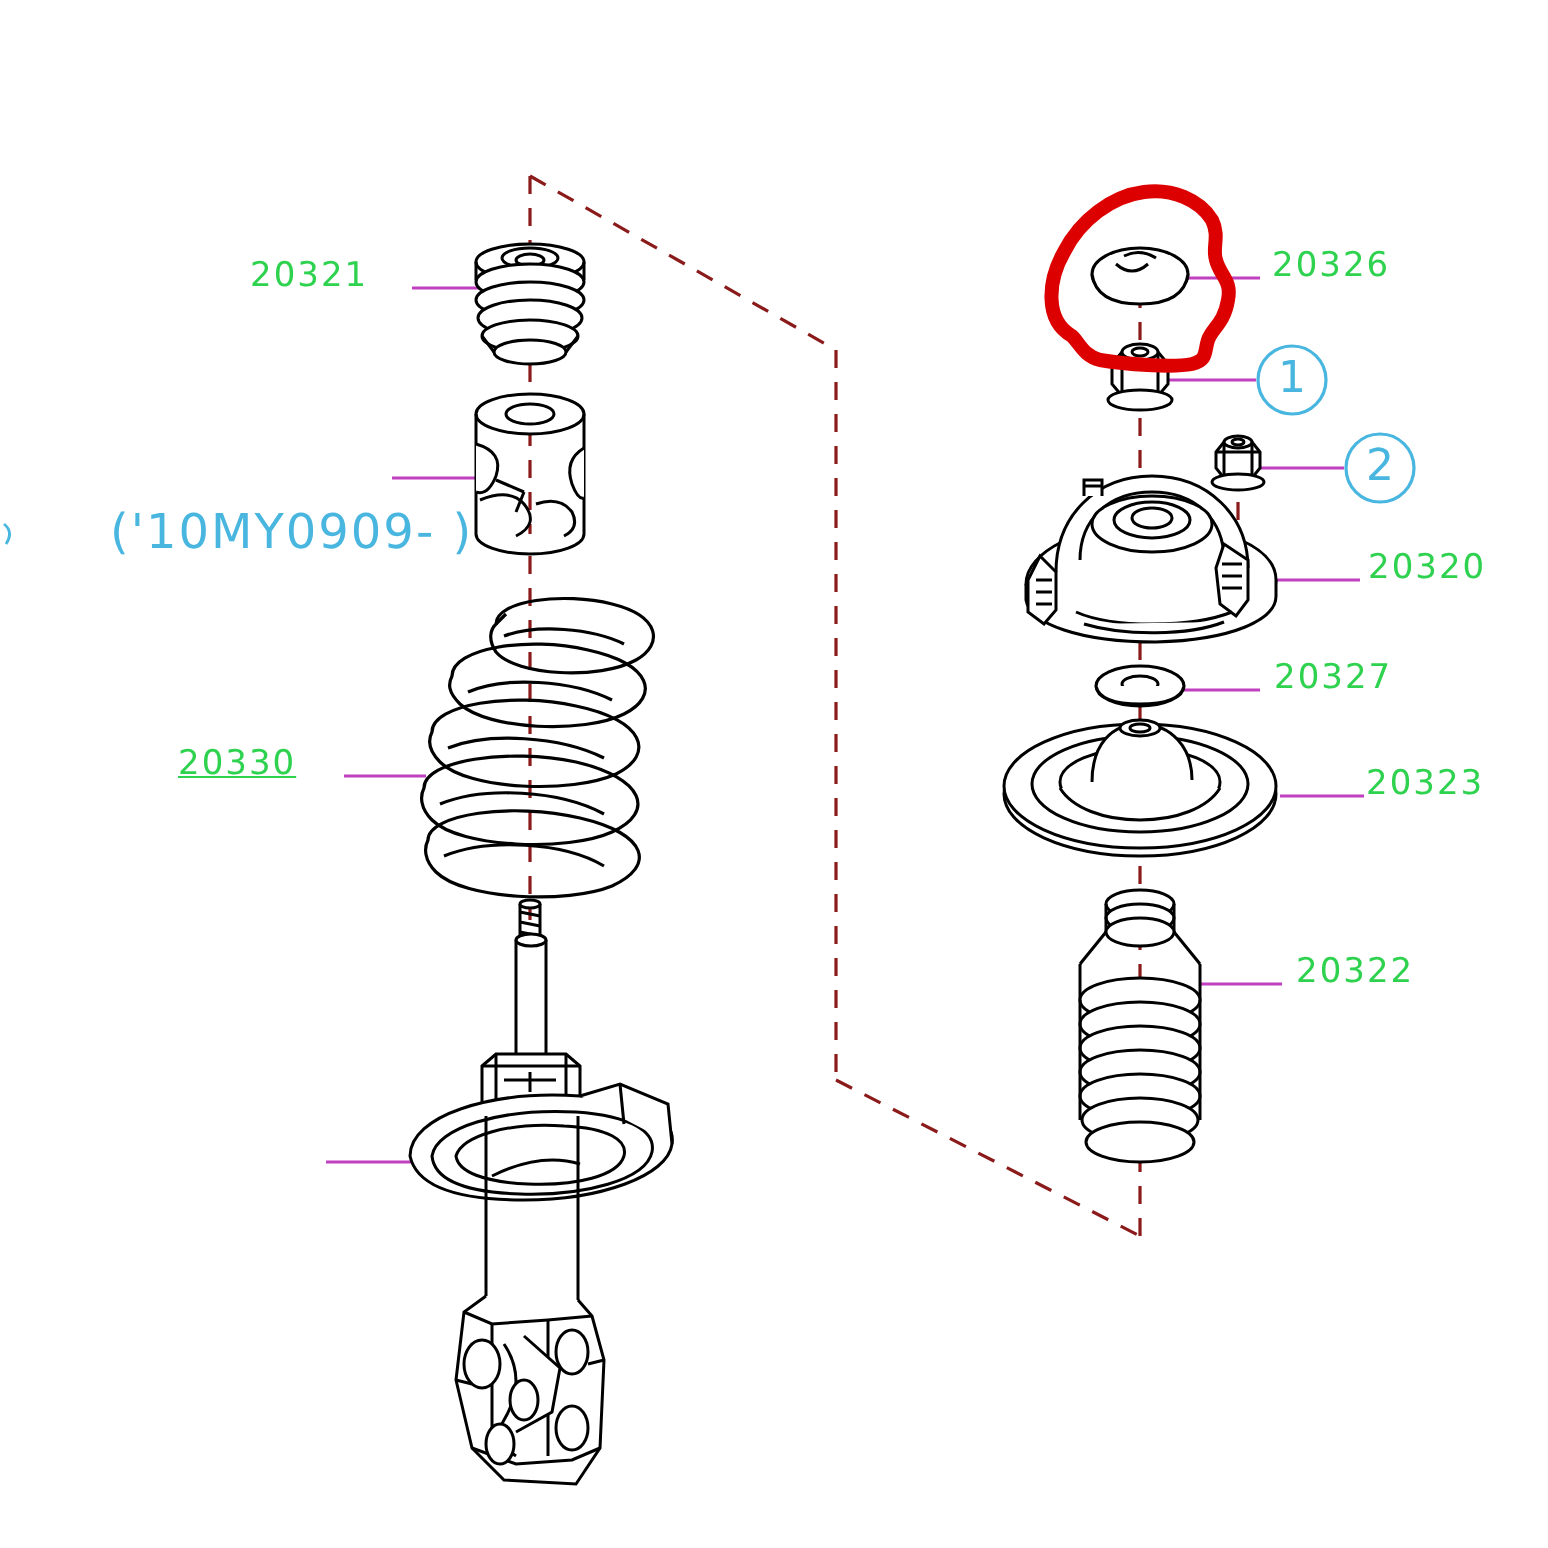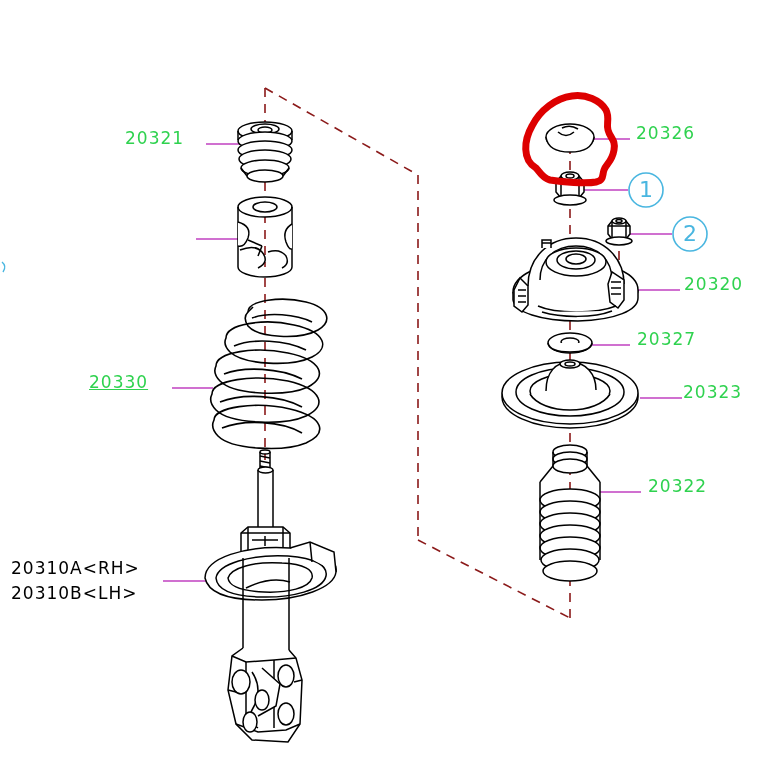--- a/index.html
+++ b/index.html
@@ -294,6 +294,7 @@
   <div class="lbl green" style="left:125px;top:130px;">20321</div>
 
 
+  <div class="lbl blue sub" style="left:55px;top:254px;">('10MY0909- )</div>
 
   <div class="lbl green" style="left:89px;top:374px;text-decoration:underline;">20330</div>
 

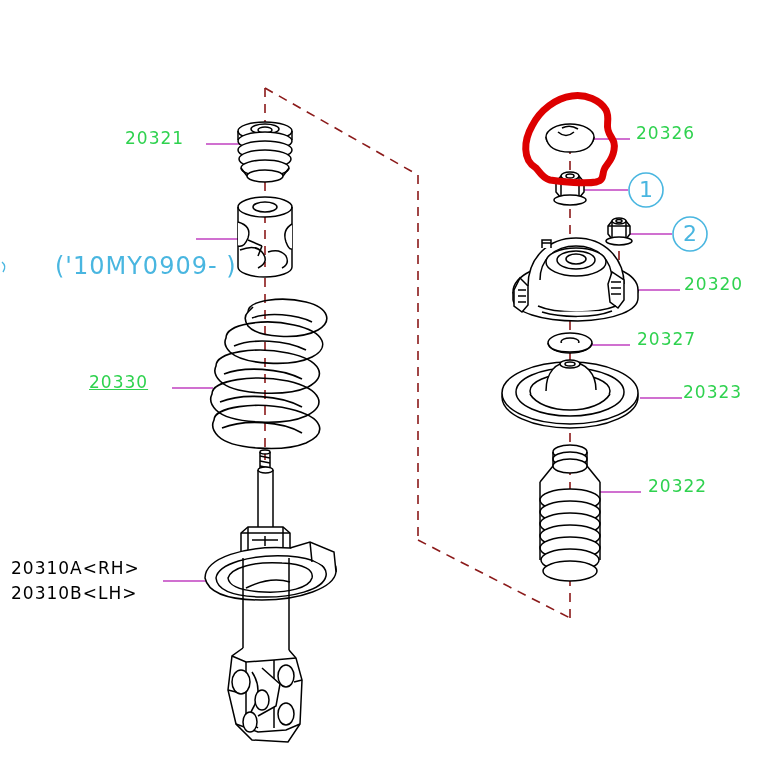--- a/index.html
+++ b/index.html
@@ -298,9 +298,6 @@
 
   <div class="lbl green" style="left:89px;top:374px;text-decoration:underline;">20330</div>
 
-  <div class="lbl" style="left:11px;top:560px;">
-    <span class="green">20310A</span><span class="blue">&lt;RH&gt;</span>
-  </div>
 
   <div class="lbl" style="left:11px;top:585px;">
     <span class="green">20310B</span><span class="blue">&lt;LH&gt;</span>

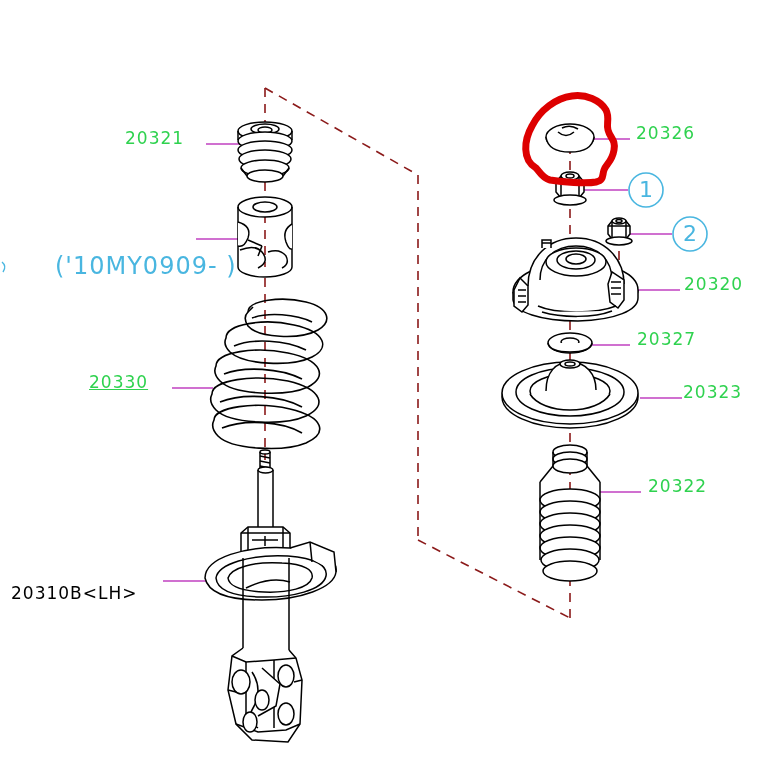--- a/index.html
+++ b/index.html
@@ -299,9 +299,6 @@
   <div class="lbl green" style="left:89px;top:374px;text-decoration:underline;">20330</div>
 
 
-  <div class="lbl" style="left:11px;top:585px;">
-    <span class="green">20310B</span><span class="blue">&lt;LH&gt;</span>
-  </div>
 
   <div class="lbl green" style="left:636px;top:125px;">20326</div>
 

